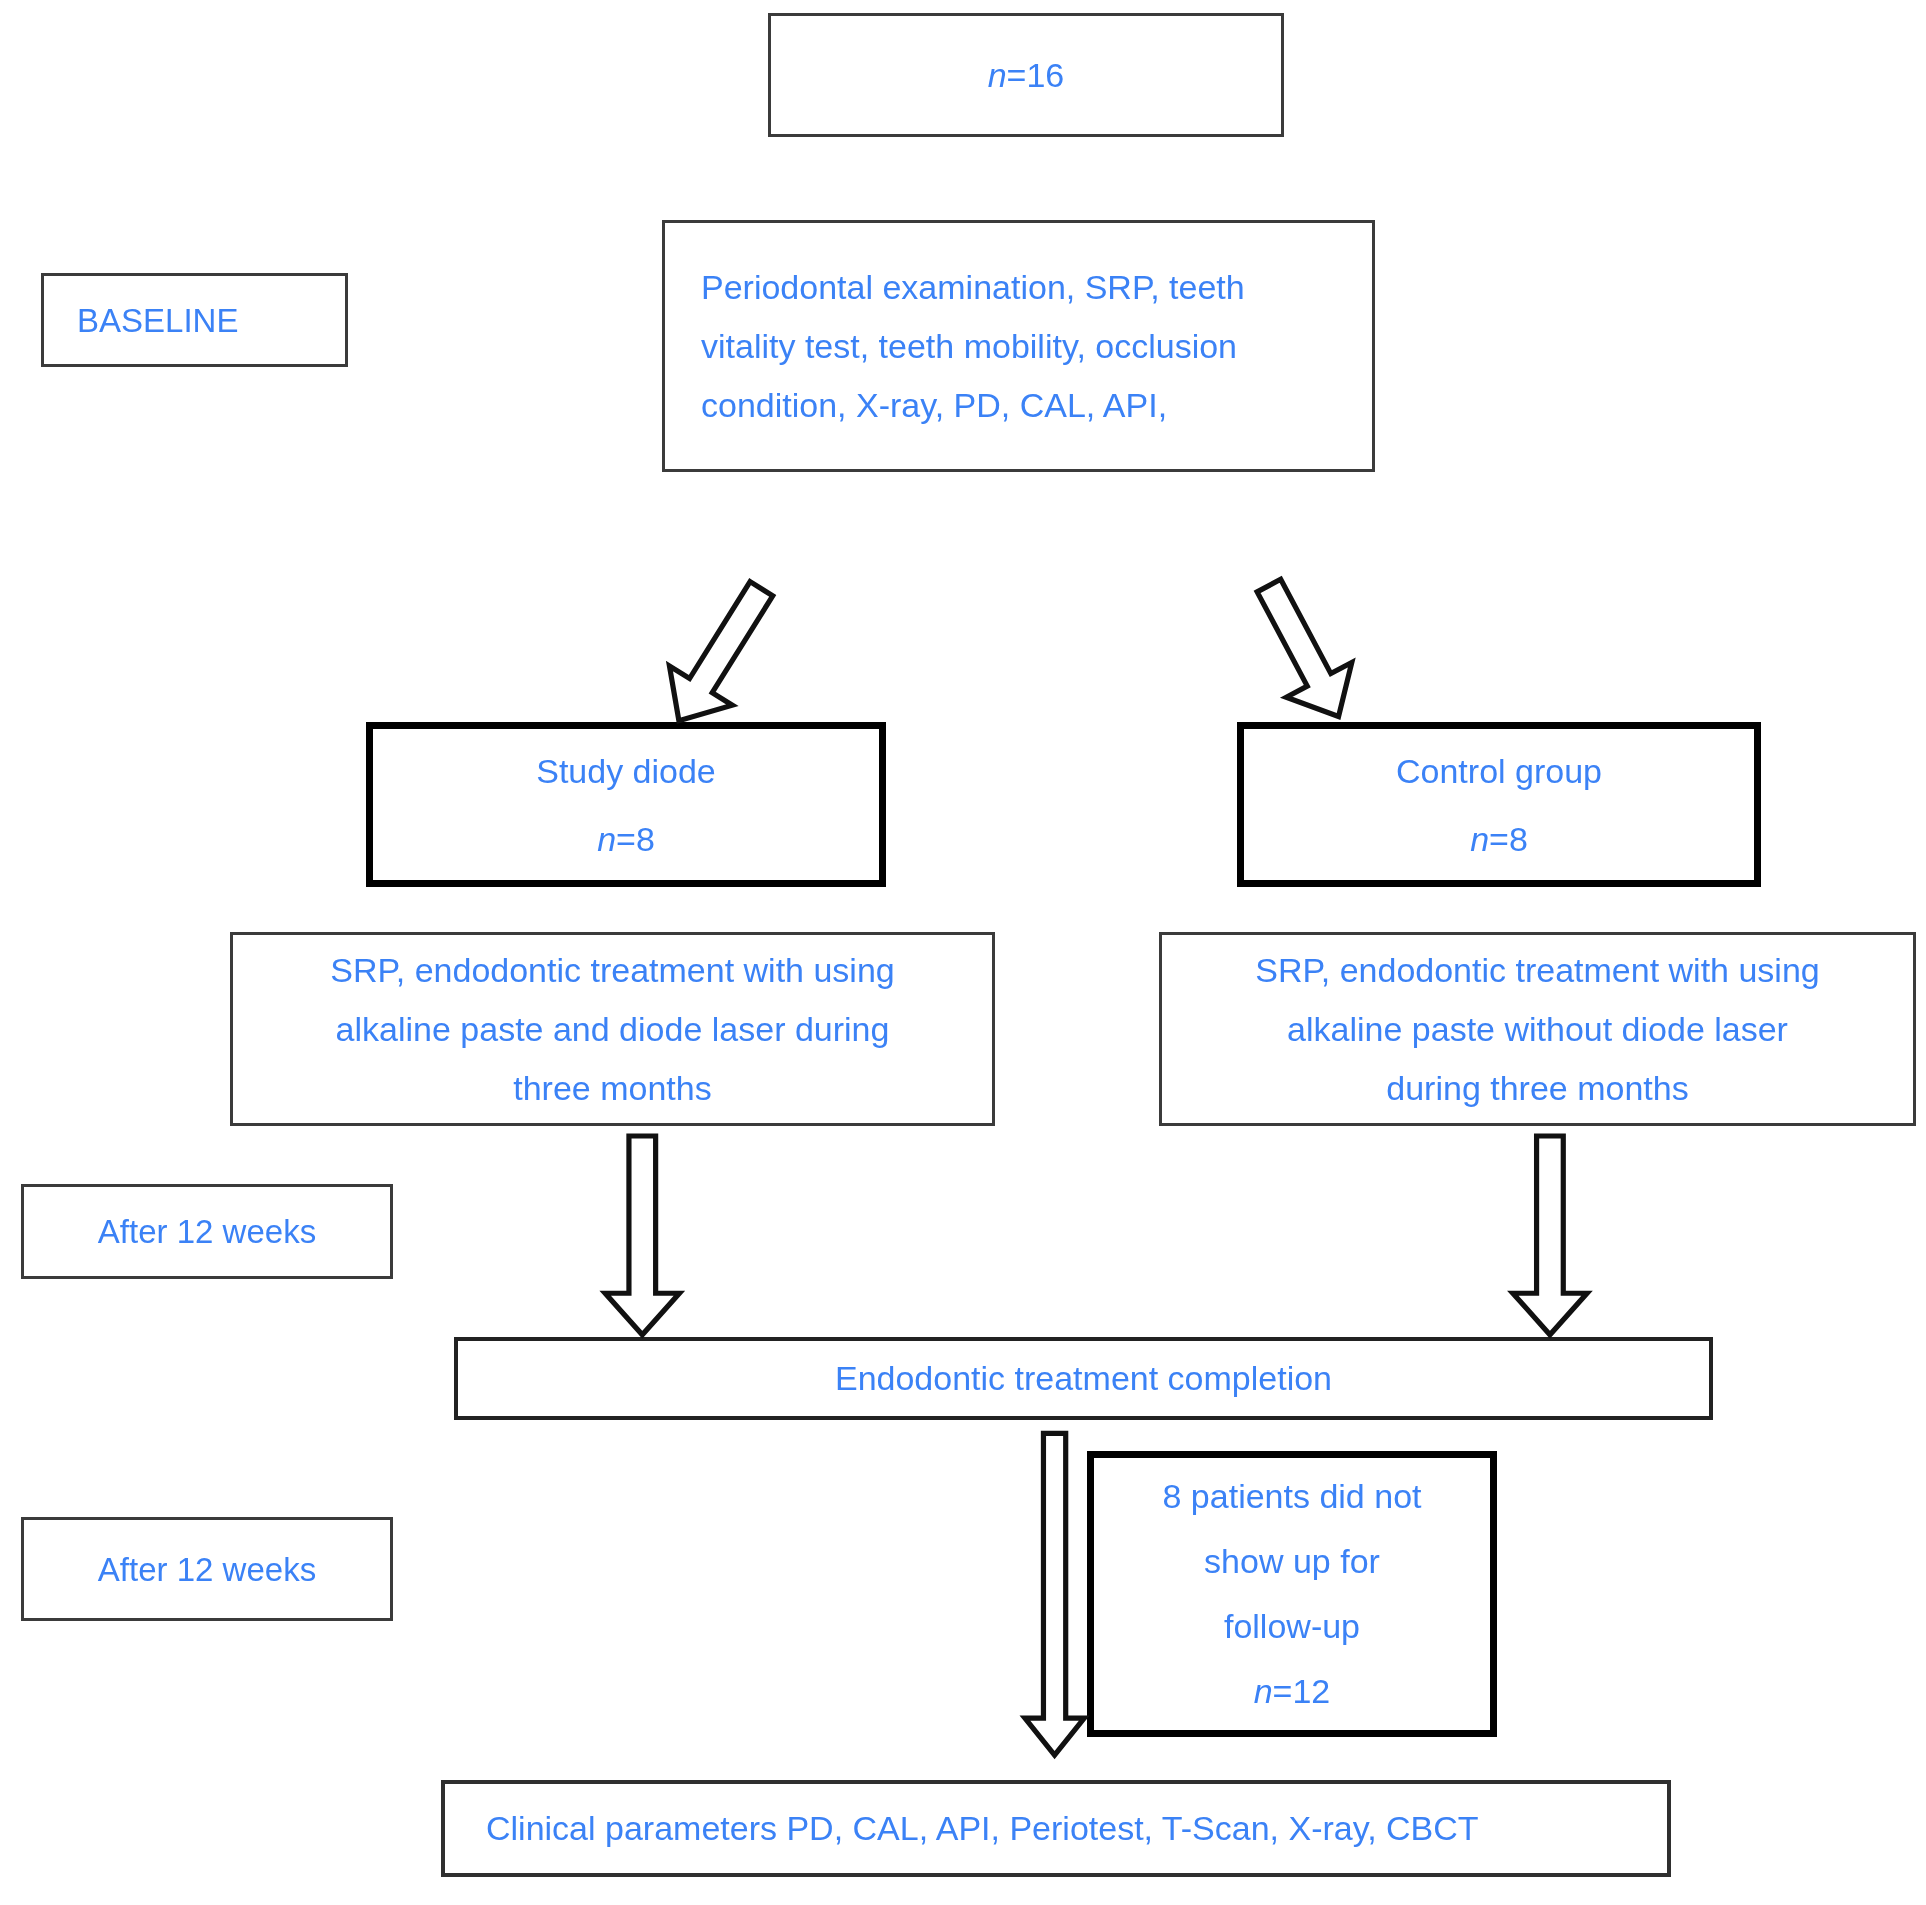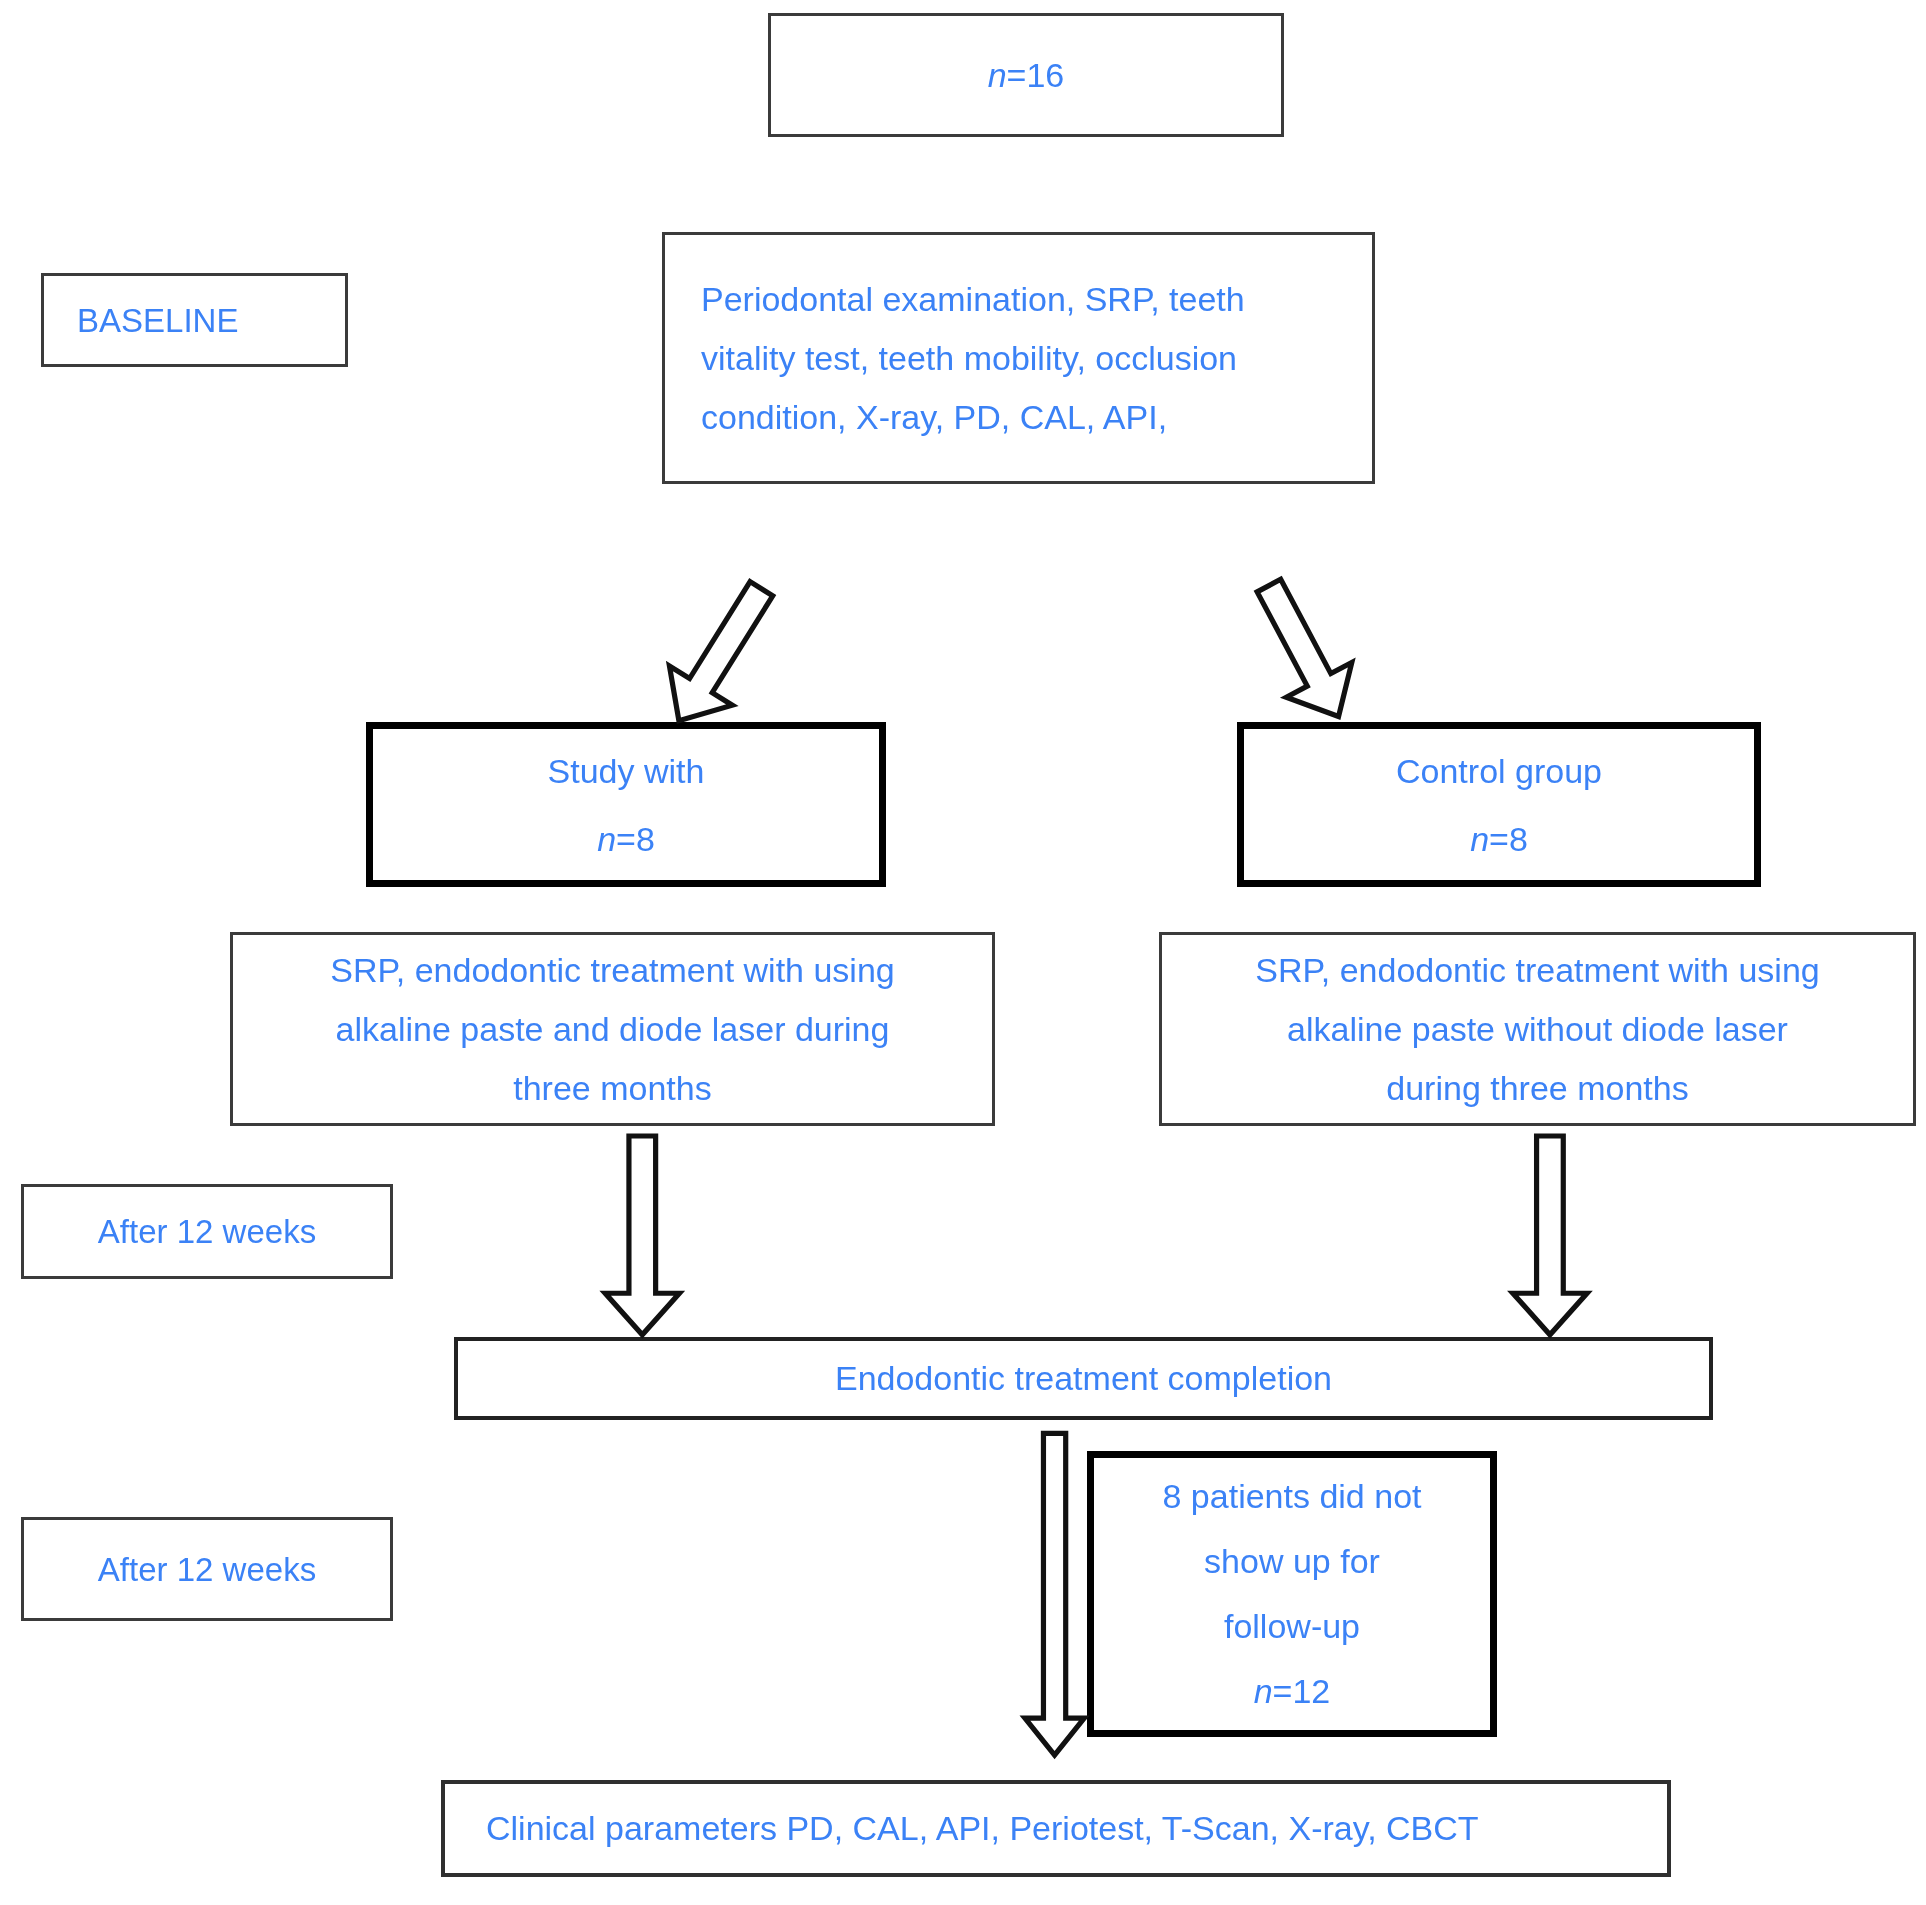--- a/index.html
+++ b/index.html
@@ -61,7 +61,7 @@
     <div>BASELINE</div>
   </div>
 
-  <div class="box leftalign t46" style="left:662px; top:232px; width:713px; height:252px; padding-left:36px;">
+  <div class="box leftalign t46" style="left:662px; top:220px; width:713px; height:252px; padding-left:36px;">
     <div>Periodontal examination, SRP, teeth</div>
     <div>vitality test, teeth mobility, occlusion</div>
     <div>condition, X-ray, PD, CAL, API,</div>

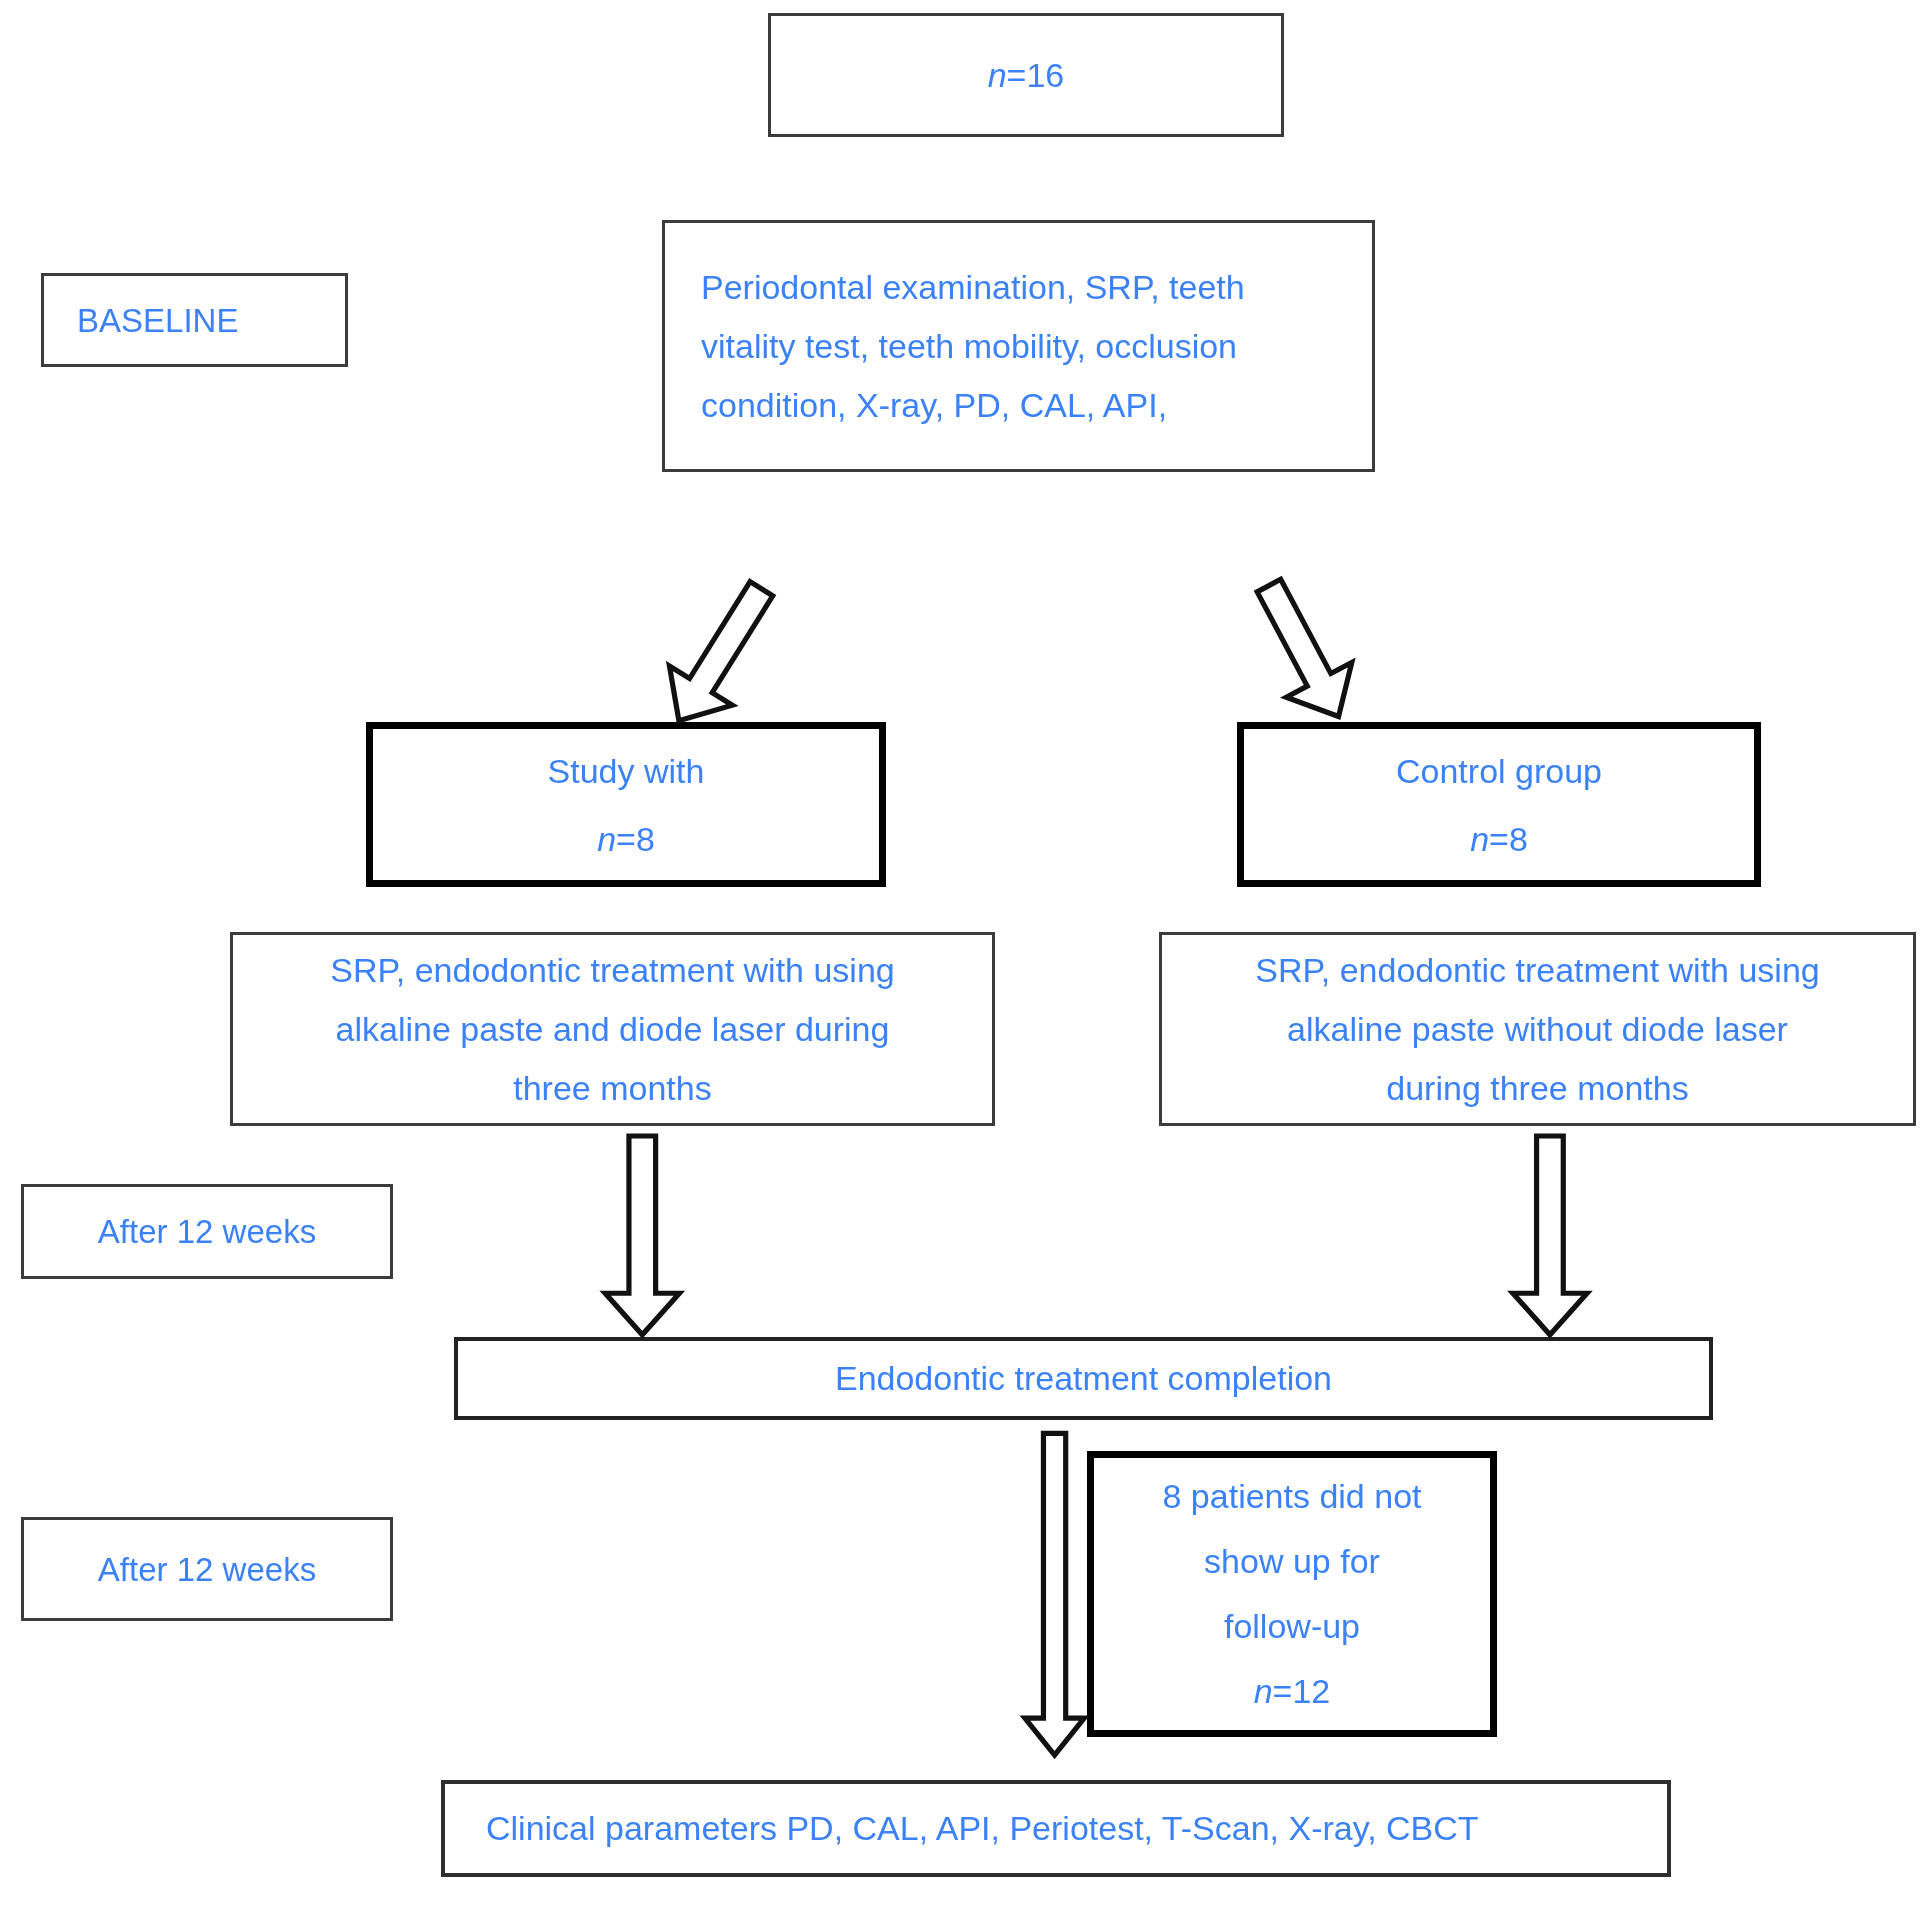--- a/index.html
+++ b/index.html
@@ -68,7 +68,7 @@
   </div>
 
   <div class="box thick center groupline" style="left:366px; top:722px; width:520px; height:165px;">
-    <div>Study with</div>
+    <div>Study diode</div>
     <div>
       <span class="it">n</span><span>=8</span>
     </div>

